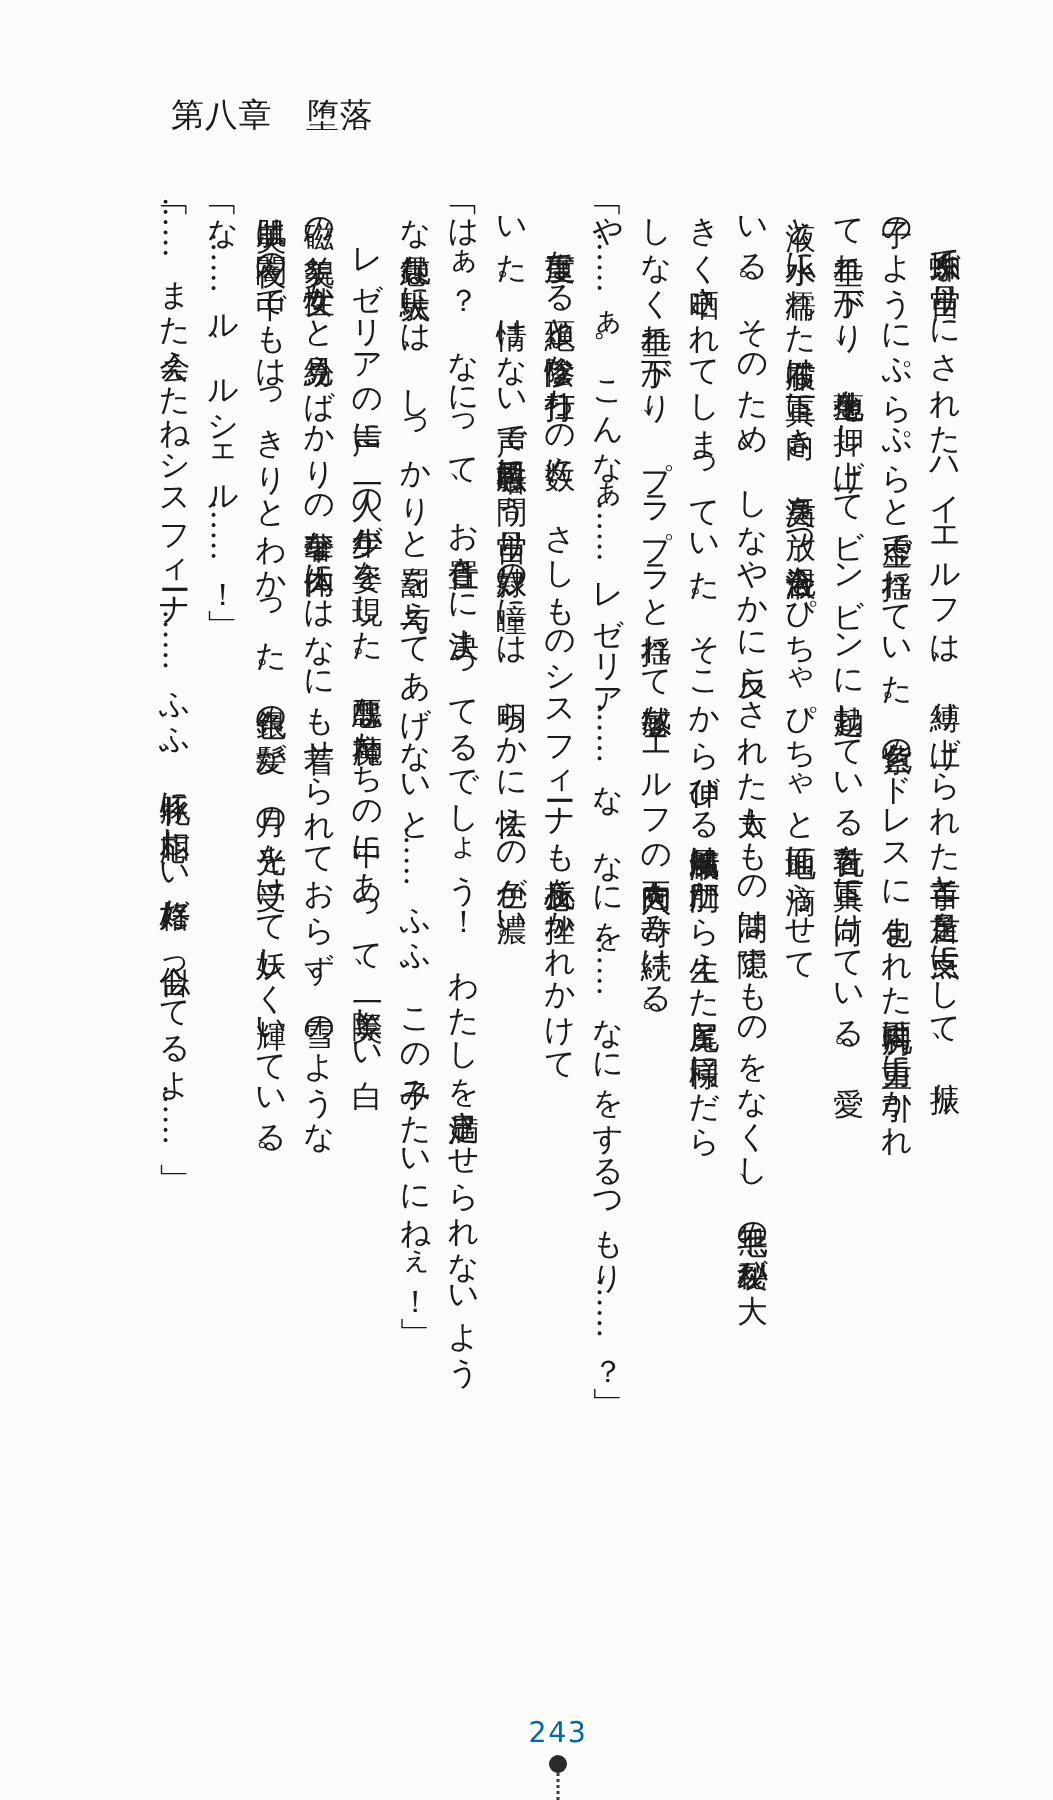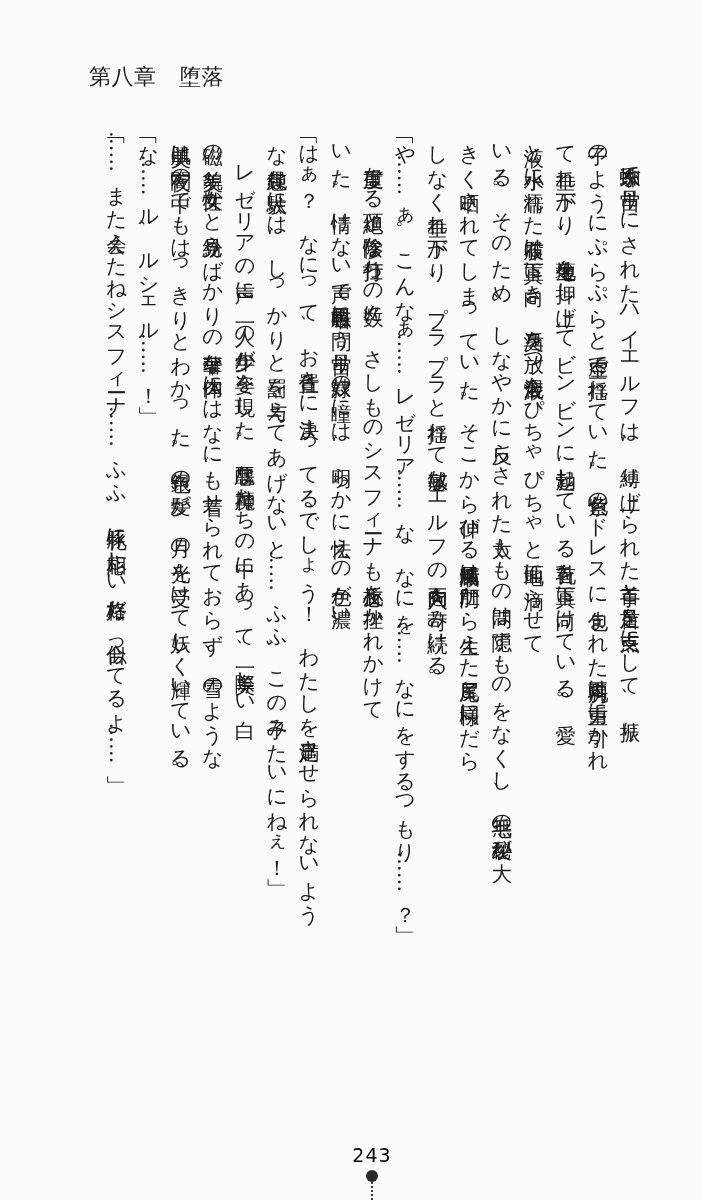--- a/index.html
+++ b/index.html
@@ -19,7 +19,7 @@
   
   .chapter-header {
     position: absolute;
-    left: 89px;
+    left: 114px;
     top: 62px;
     font-size: 22px;
     letter-spacing: 0.5px;

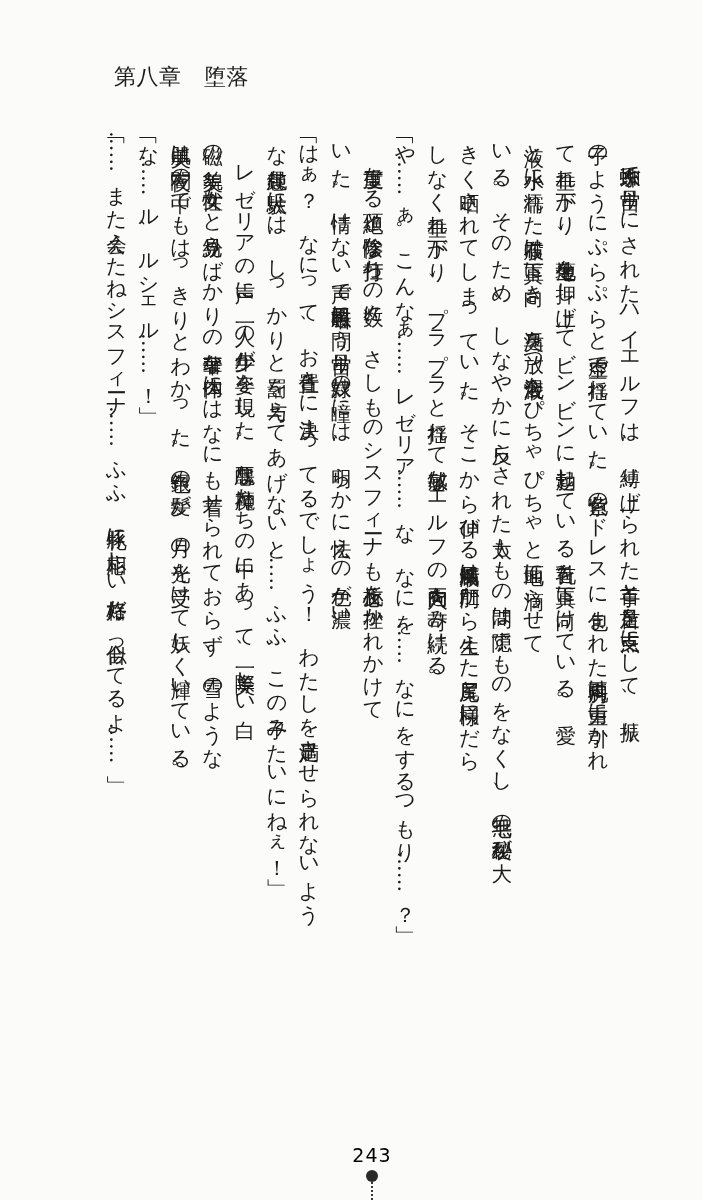--- a/index.html
+++ b/index.html
@@ -53,7 +53,7 @@
     font-family: "DejaVu Sans", "Liberation Sans", sans-serif;
     font-size: 19px;
     letter-spacing: 1px;
-    color: #000000;
+    color: #0369a1;
   }
   .binding-dot {
     position: absolute;

